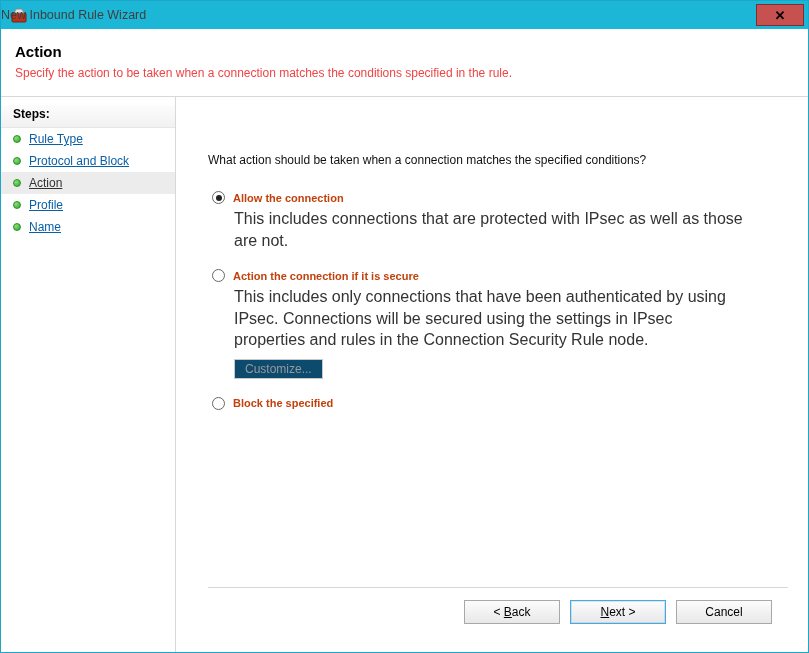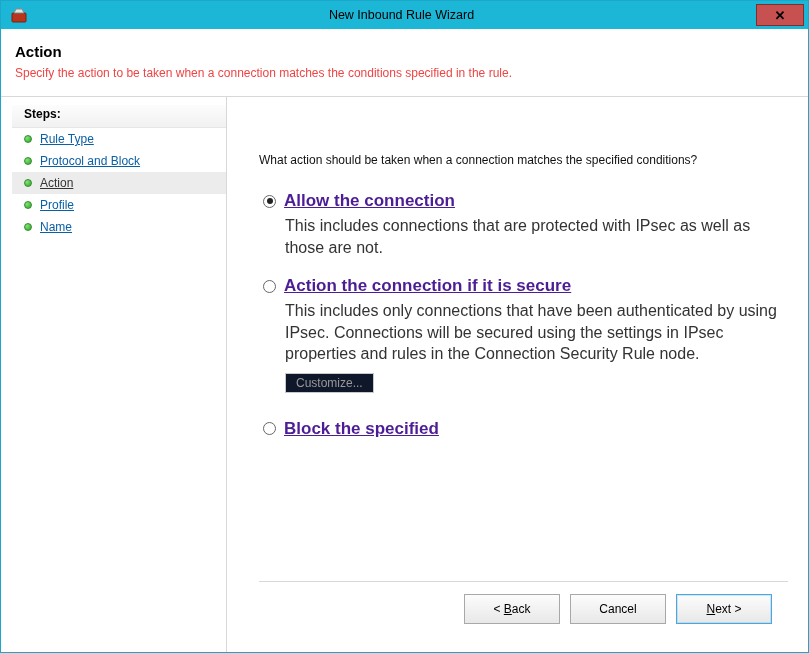--- a/index.html
+++ b/index.html
@@ -37,8 +37,8 @@
   .titlebar-title {
     position: absolute;
     left: 0; right: 6px;
-    text-align: center;
-    color: #000000;
+    text-align: left;
+    color: #404040;
     font-size: 12.5px;
     pointer-events: none;
   }

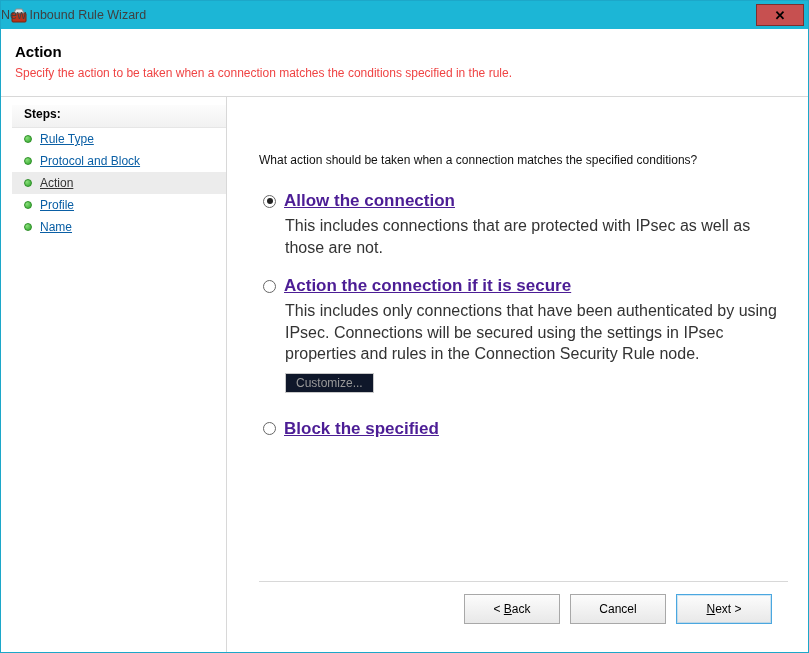--- a/index.html
+++ b/index.html
@@ -77,9 +77,9 @@
     min-height: 0;
   }
   .sidebar {
-    width: 226px;
+    width: 175px;
     border-right: 1px solid #d8d8d8;
-    padding: 8px 0 0 11px;
+    padding: 8px 0 0 0;
   }
   .steps-head {
     font-weight: bold;

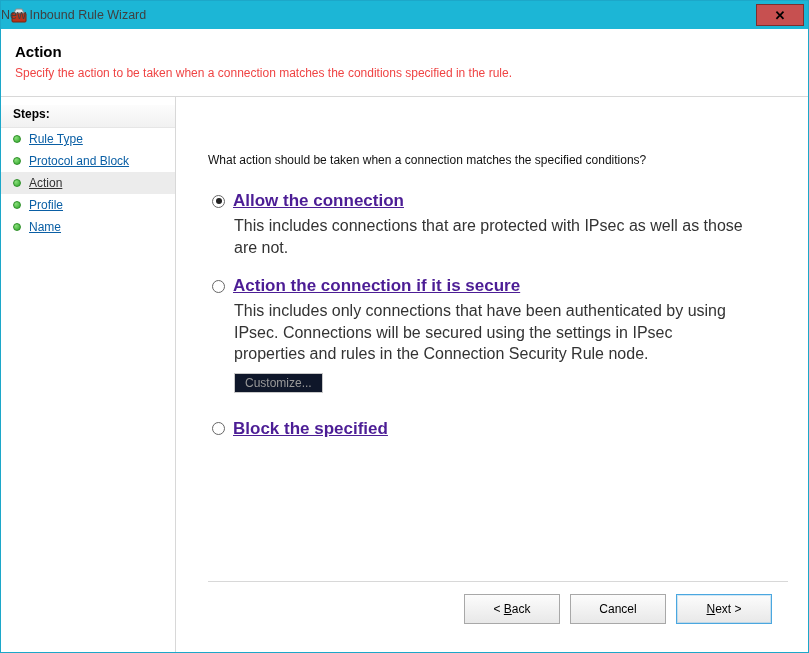--- a/index.html
+++ b/index.html
@@ -132,9 +132,8 @@
   }
   .option-label {
     font-weight: bold;
-    font-size: 17px;
-    color: #4c1d95;
-    text-decoration: underline;
+    font-size: 11px;
+    color: #c2410c;
   }
   .option-desc {
     margin: 4px 0 0 22px;

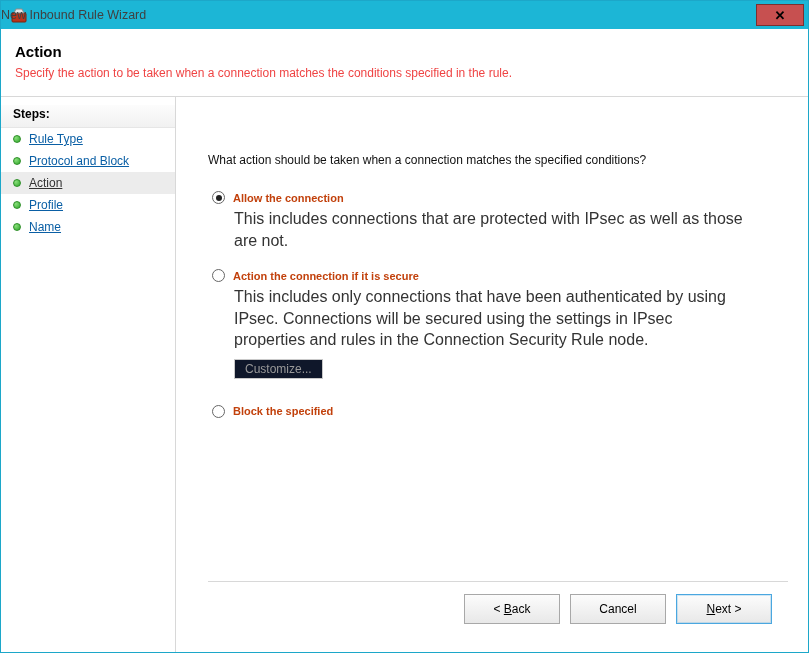--- a/index.html
+++ b/index.html
@@ -159,12 +159,12 @@
     border-radius: 50%;
   }
   .customize-btn {
-    margin: 8px 0 8px 22px;
+    margin: 8px 0 0 22px;
     padding: 2px 10px;
     font-size: 12px;
     color: #999;
     border: 1px solid #c9c9c9;
-    background: #0f172a;
+    background: #0c4a6e;
     cursor: default;
     min-width: 86px;
     text-align: center;

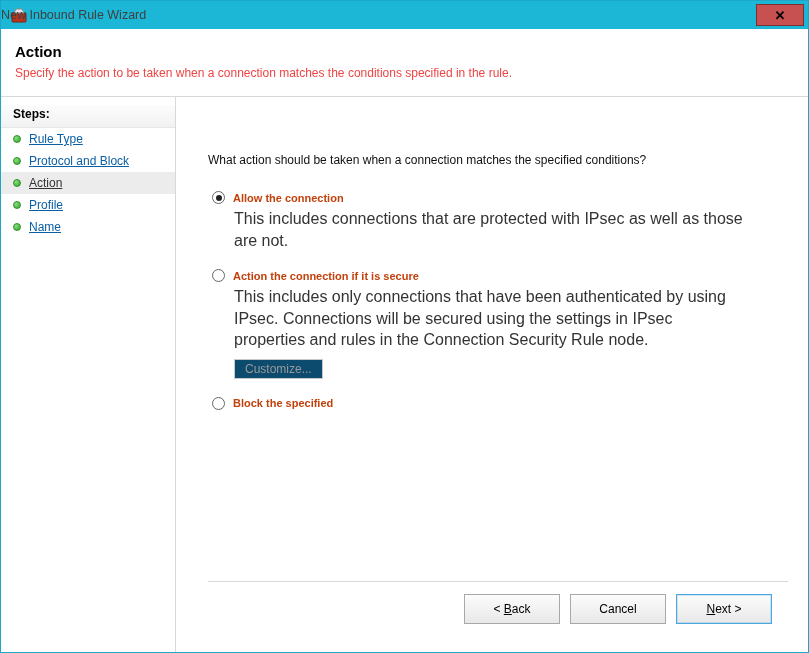--- a/index.html
+++ b/index.html
@@ -178,7 +178,7 @@
   }
   .wiz-btn {
     width: 96px;
-    height: 30px;
+    height: 24px;
     background: linear-gradient(#fcfcfc,#e8e8e8);
     border: 1px solid #a8a8a8;
     font-size: 12px;

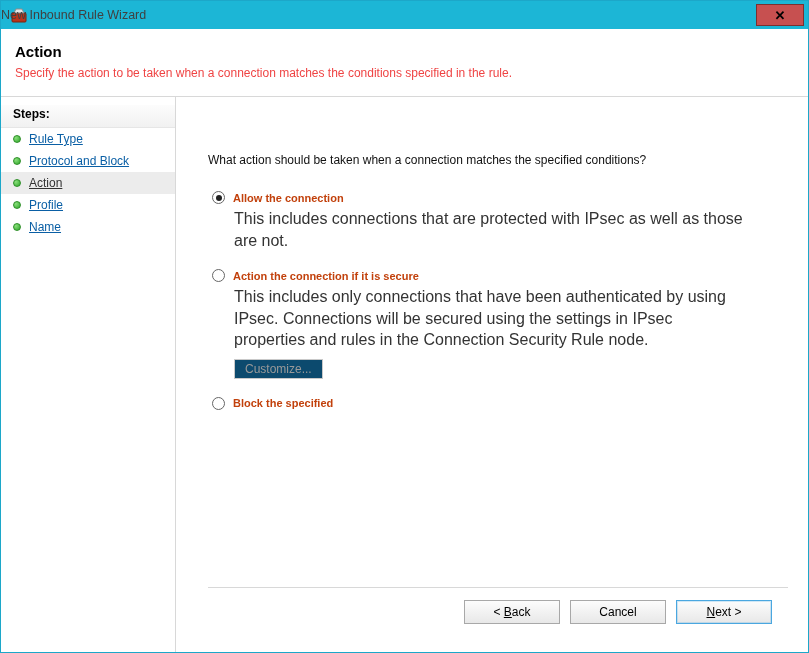--- a/index.html
+++ b/index.html
@@ -276,10 +276,10 @@
         <button class="wiz-btn">
           <span>&lt; <span class="u">B</span>ack</span>
         </button>
-        <button class="wiz-btn">Cancel</button>
         <button class="wiz-btn primary">
           <span><span class="u">N</span>ext &gt;</span>
         </button>
+        <button class="wiz-btn">Cancel</button>
       </div>
     </div>
 

